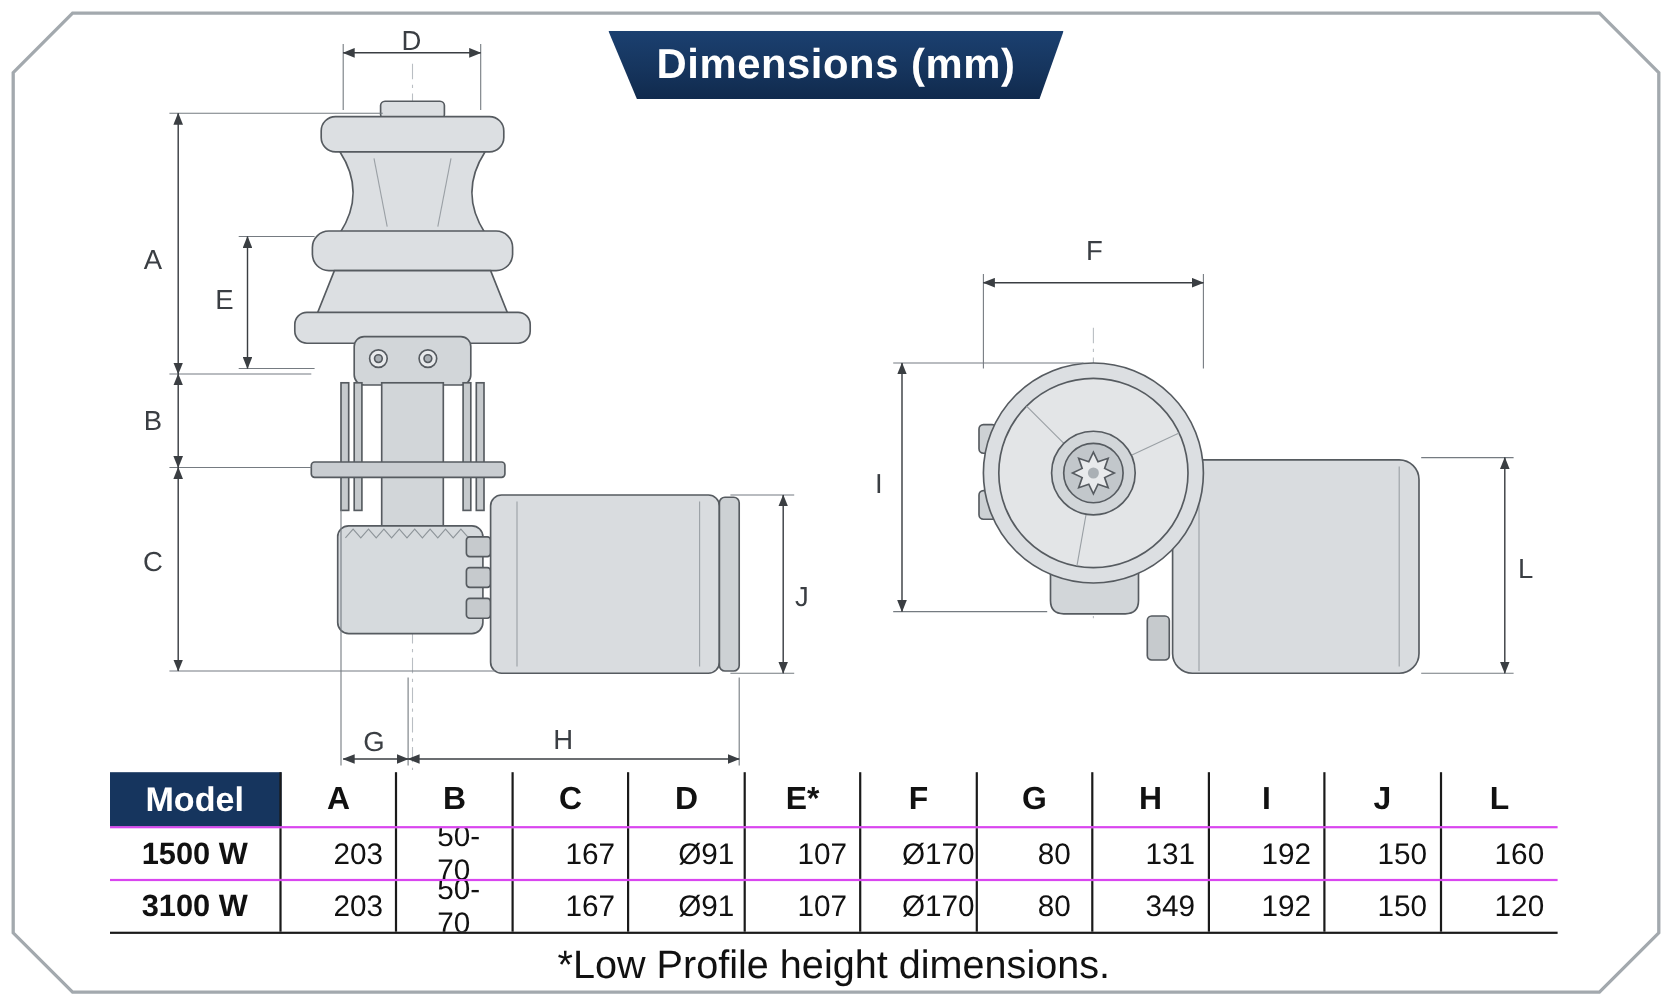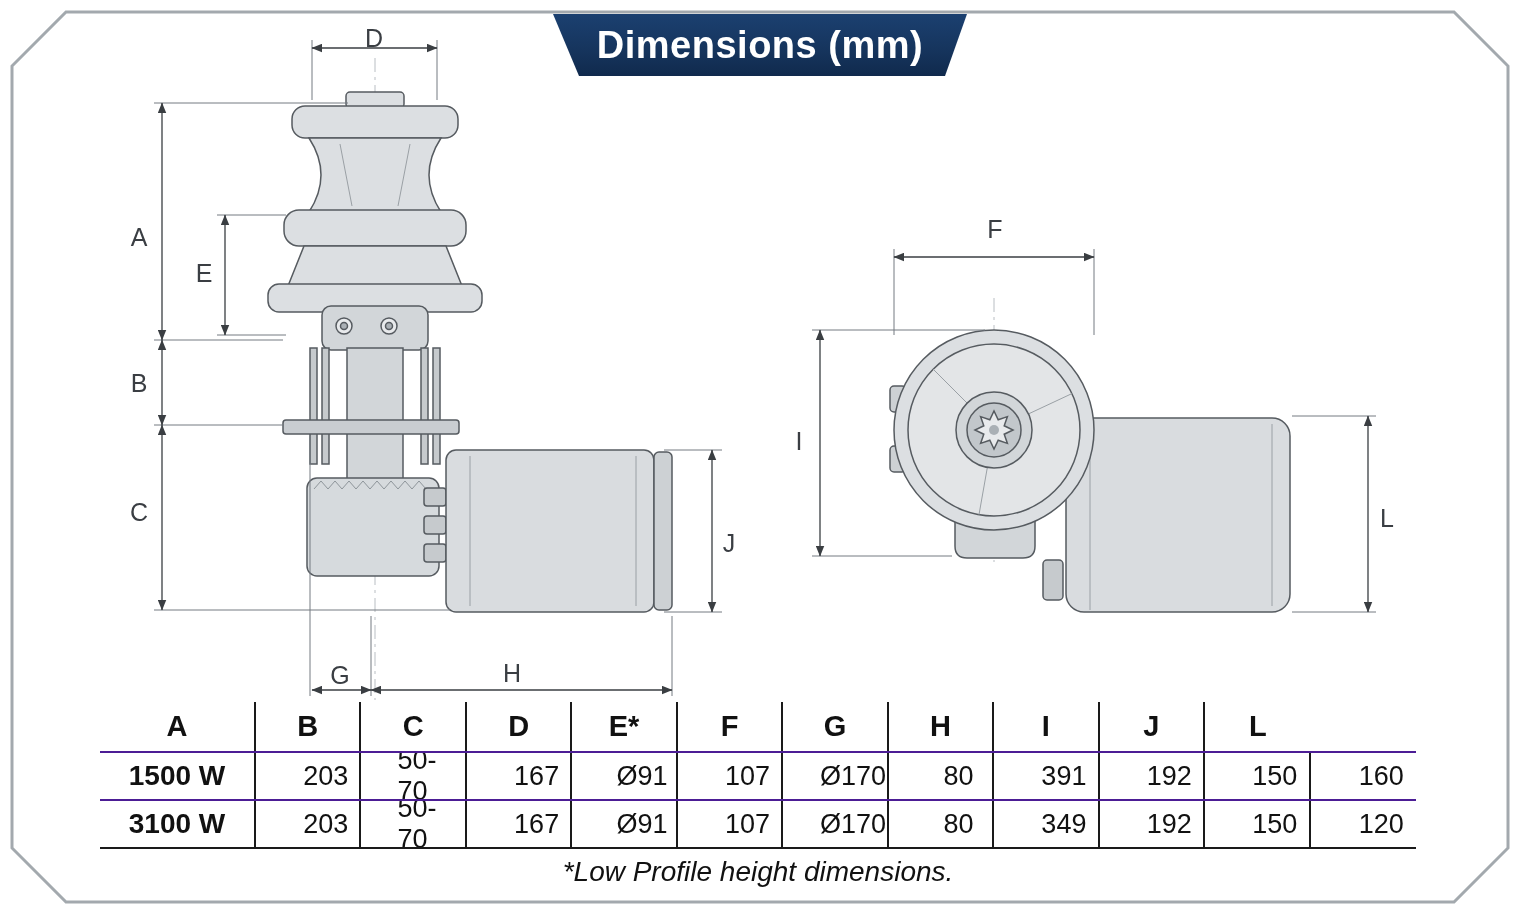--- a/index.html
+++ b/index.html
@@ -9,7 +9,7 @@
 
   
   .banner{
-    position:absolute;left:553px;top:14px;width:414px;height:62px;
+    position:absolute;left:553px;top:28px;width:414px;height:62px;
     background:linear-gradient(180deg,#1b4070 0%,#16355e 55%,#102a4d 100%);
     clip-path:polygon(0 0,100% 0,calc(100% - 22px) 100%,26px 100%);
     display:flex;align-items:center;justify-content:center;

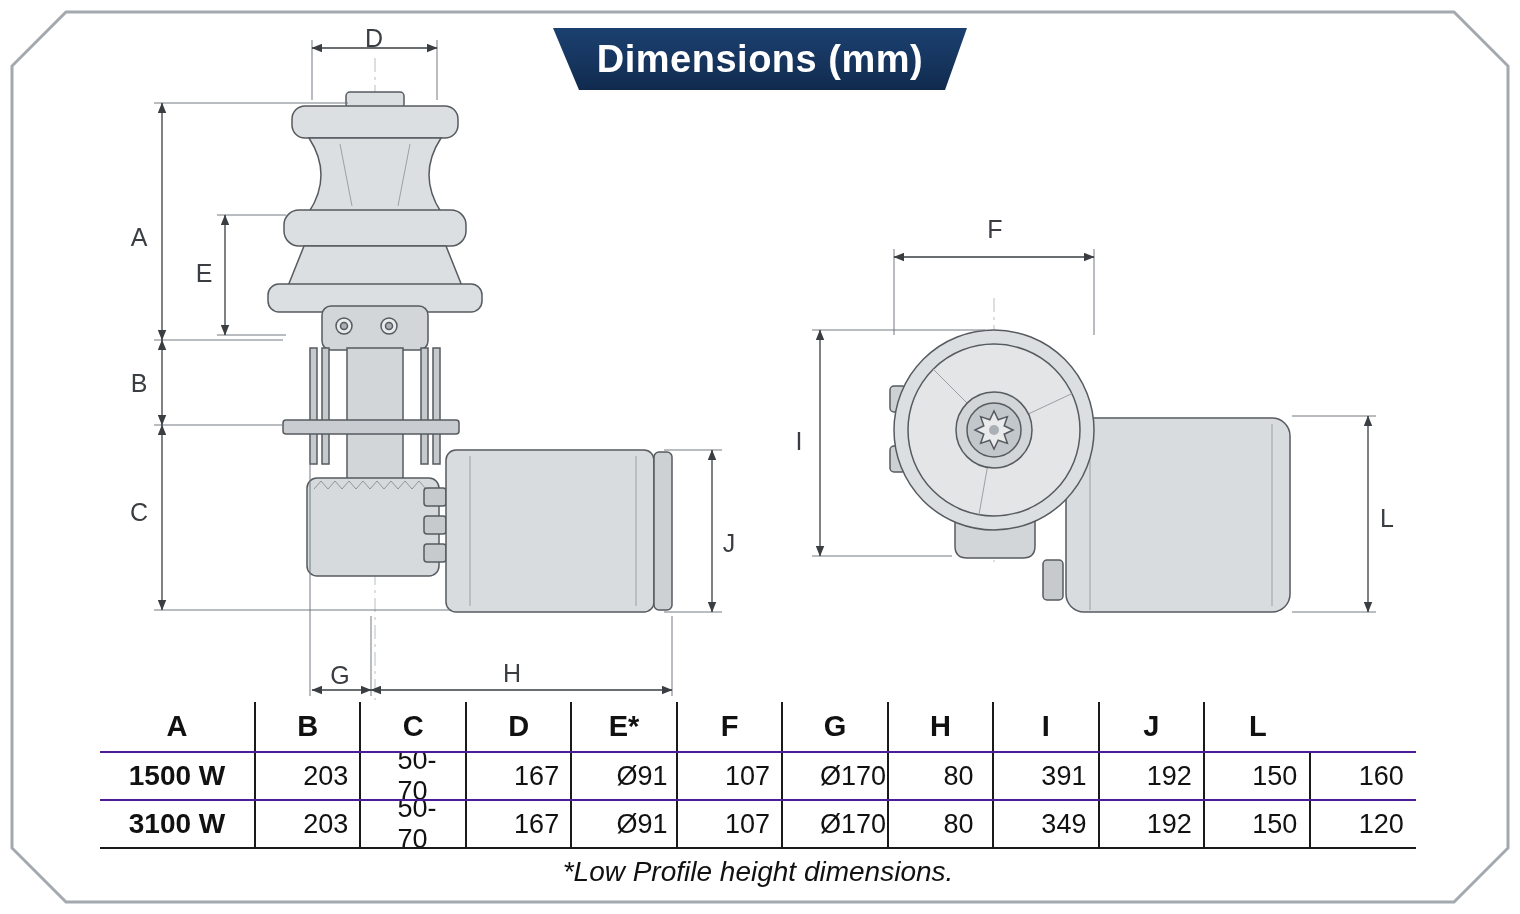--- a/index.html
+++ b/index.html
@@ -195,6 +195,7 @@
 
   <div class="dims-table">
     <div class="t-row t-head">
+      <div class="cell model-head">Model</div>
       <div class="cell head">A</div>
       <div class="cell head">B</div>
       <div class="cell head">C</div>

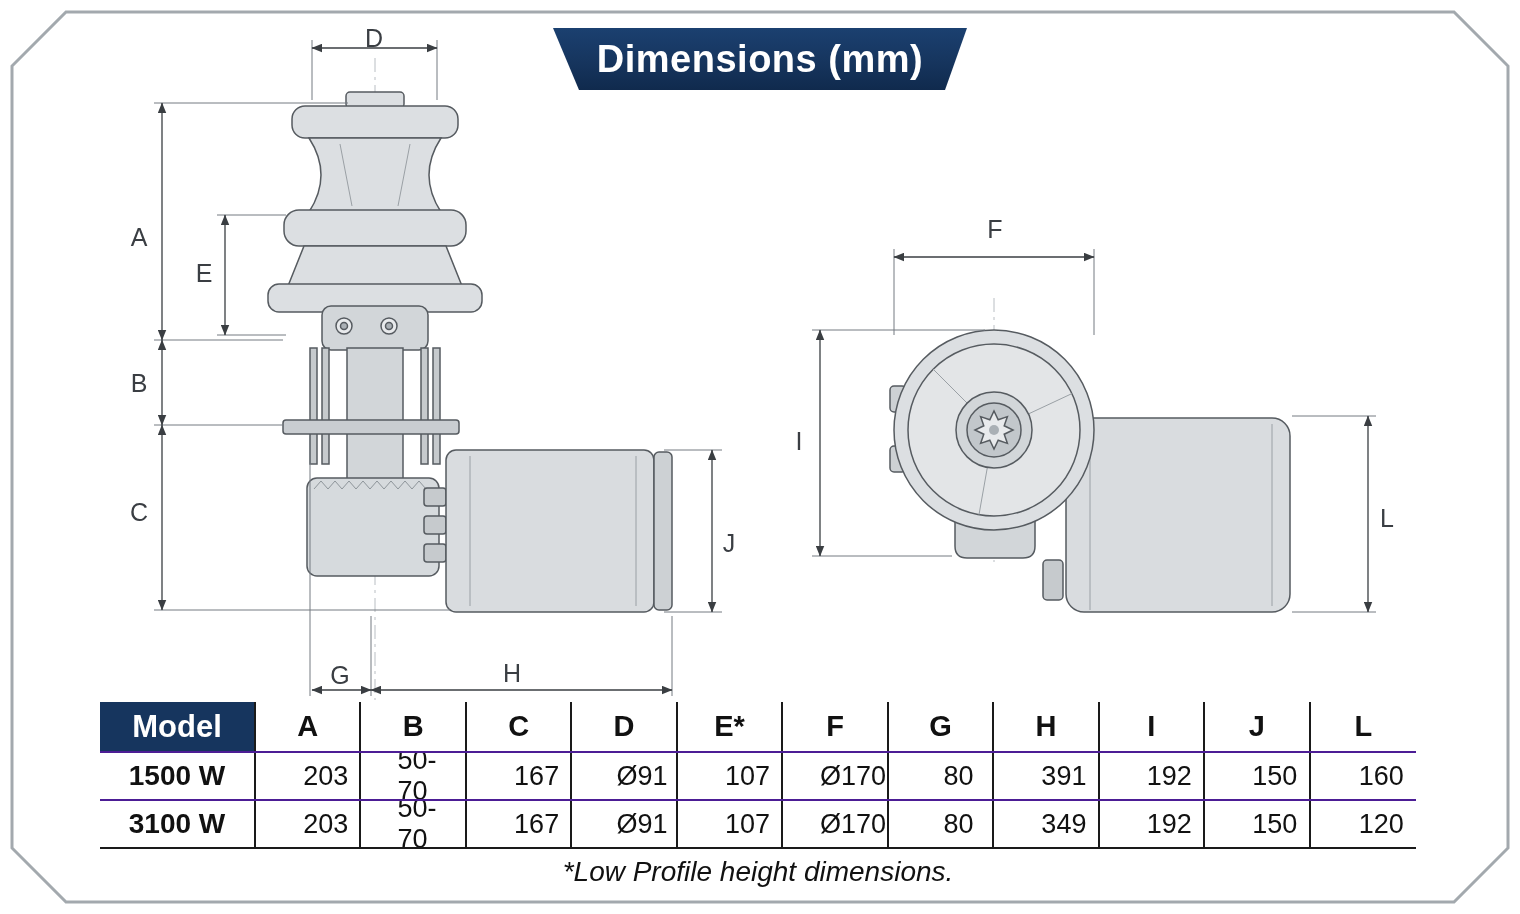--- a/index.html
+++ b/index.html
@@ -29,7 +29,7 @@
   }
   .t-row{display:grid;grid-template-columns:156px repeat(11,1fr);}
   .t-head{height:49px;}
-  .t-data{height:46px;border-top:2px solid #4c1d95;}
+  .t-data{height:46px;border-top:2px solid #d946ef;}
   .cell{
     display:flex;align-items:center;justify-content:center;
     border-right:2px solid #1a1a1a;overflow:hidden;

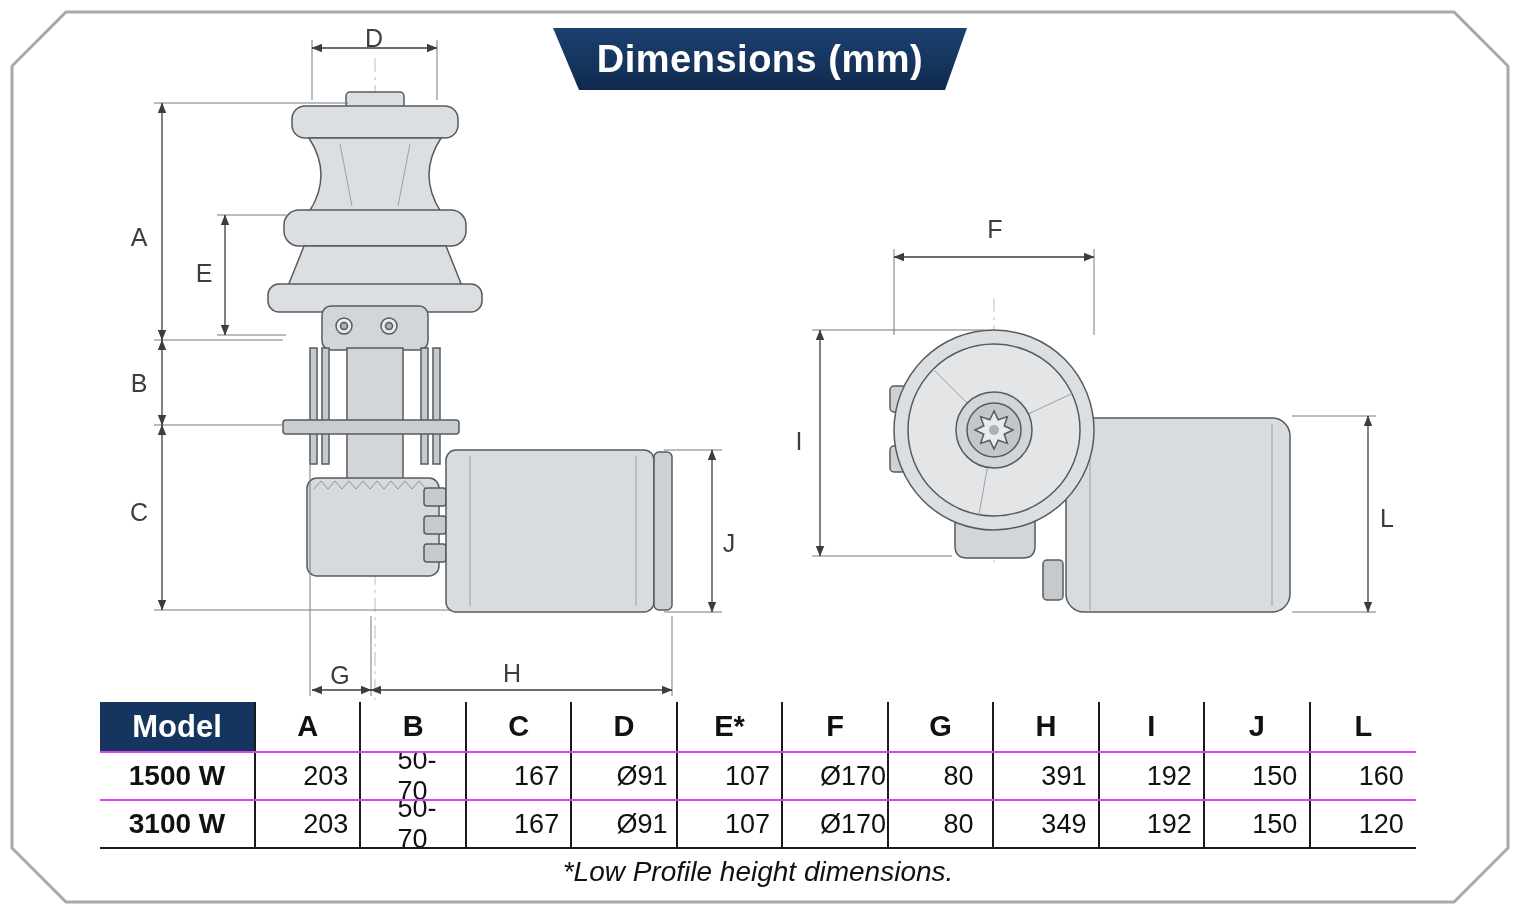--- a/index.html
+++ b/index.html
@@ -217,7 +217,7 @@
       <div class="cell val">107</div>
       <div class="cell val">Ø170</div>
       <div class="cell val">80</div>
-      <div class="cell val">391</div>
+      <div class="cell val">131</div>
       <div class="cell val">192</div>
       <div class="cell val">150</div>
       <div class="cell val">160</div>

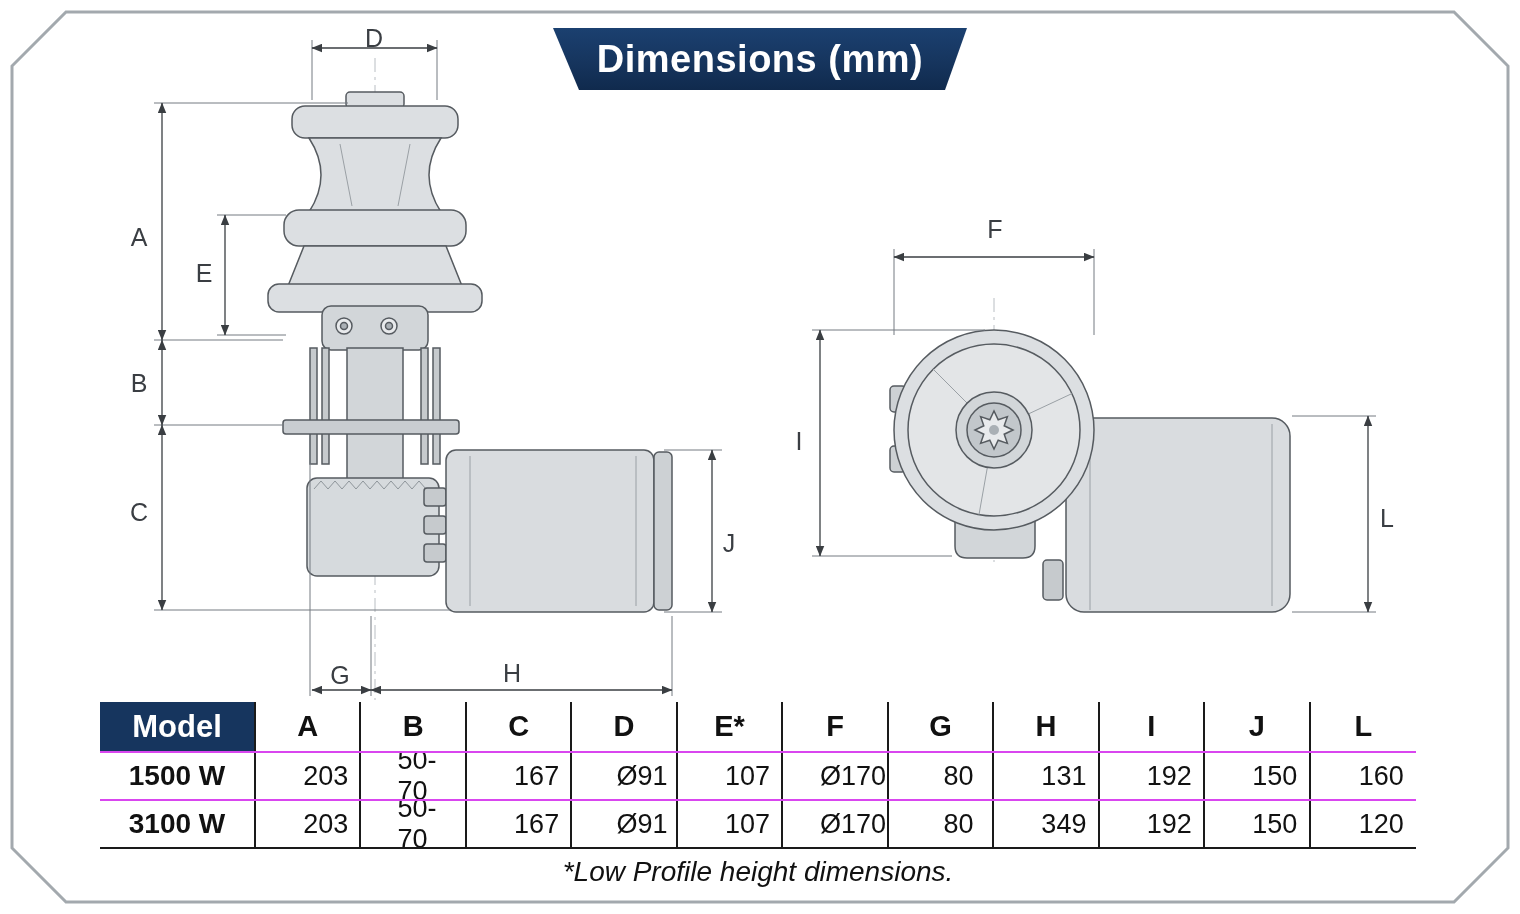--- a/index.html
+++ b/index.html
@@ -42,7 +42,7 @@
 
   .footnote{
     position:absolute;left:100px;top:856px;width:1316px;text-align:center;
-    font-style:italic;font-size:28px;color:#111;
+    font-size:36px;color:#111;
   }
 </style>
 </head>

